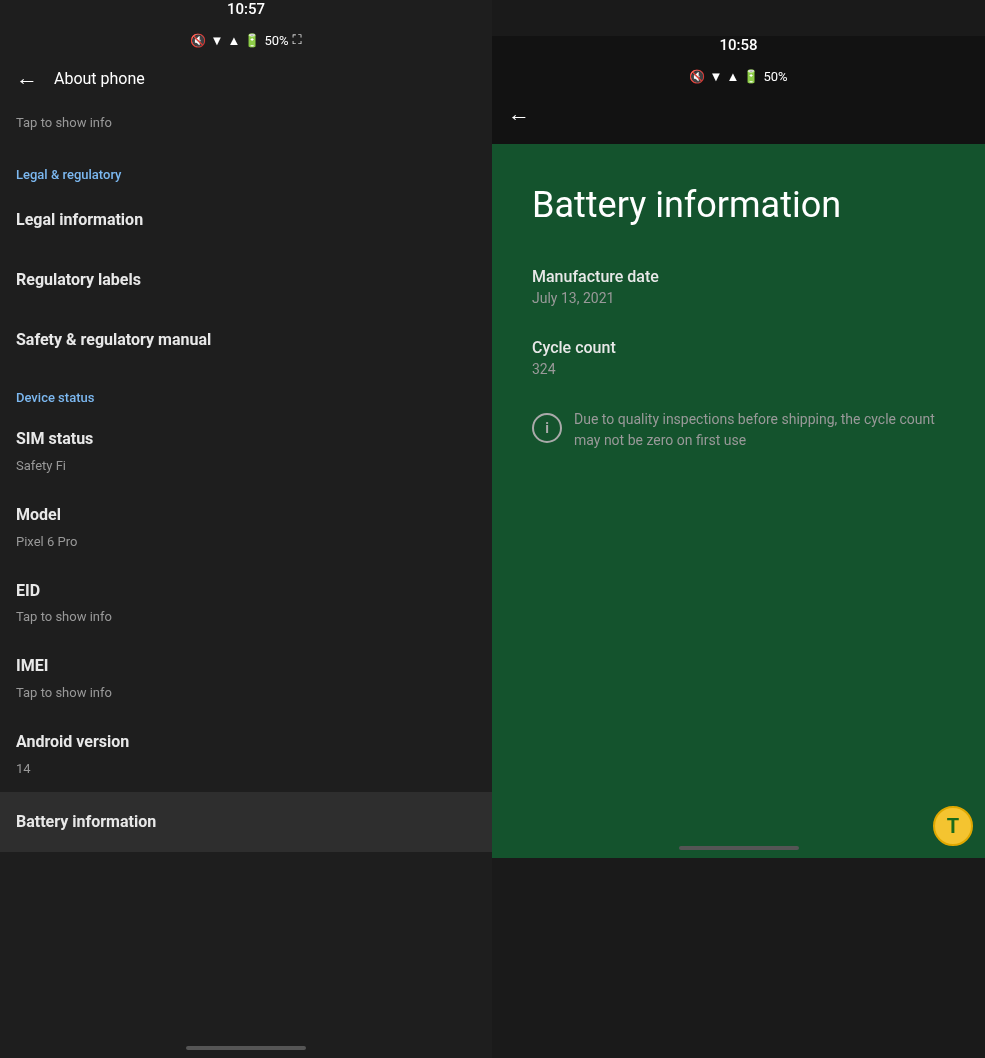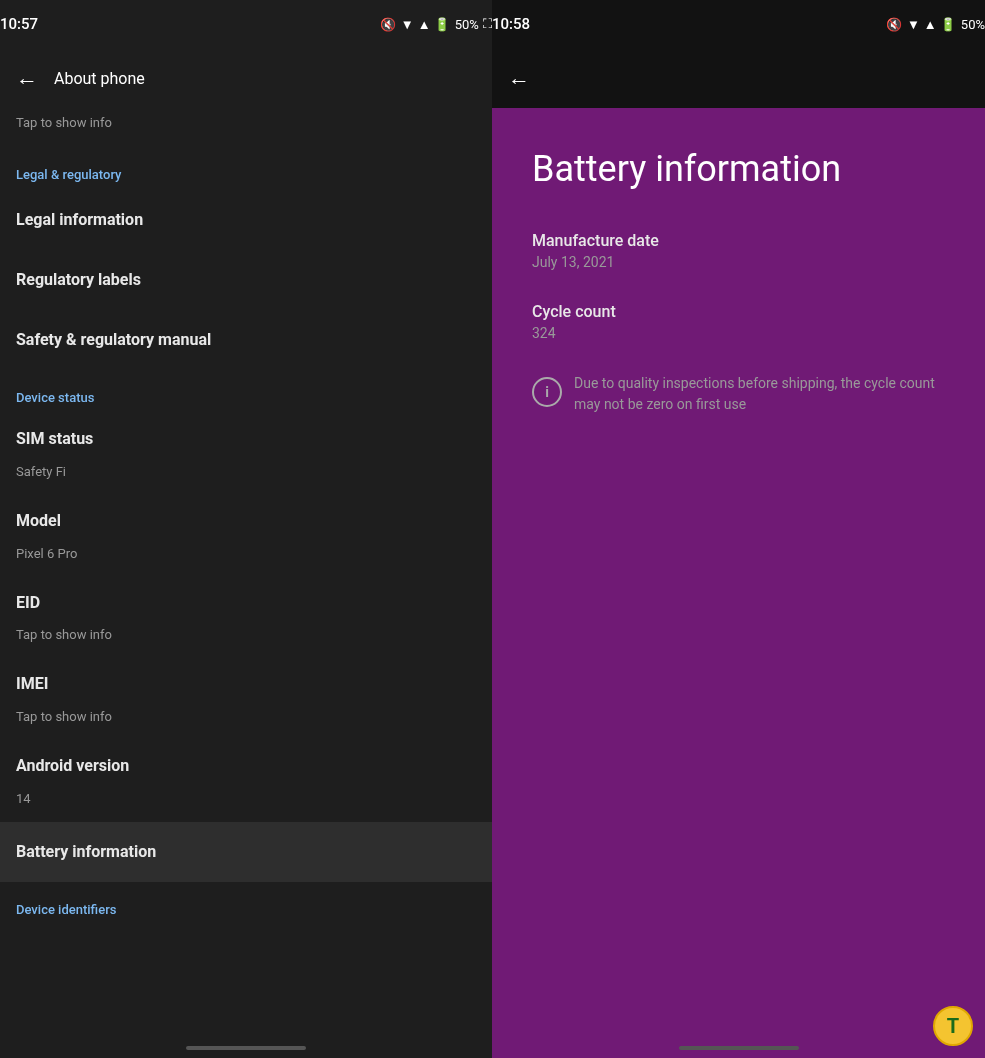--- a/index.html
+++ b/index.html
@@ -41,8 +41,9 @@
       display: flex;
       align-items: center;
       justify-content: space-between;
-      padding: 0 0;
+      padding: 0 24px;
       flex-shrink: 0;
+      flex-direction: column;
     }
     .right-panel .status-bar {
       background: #121212;

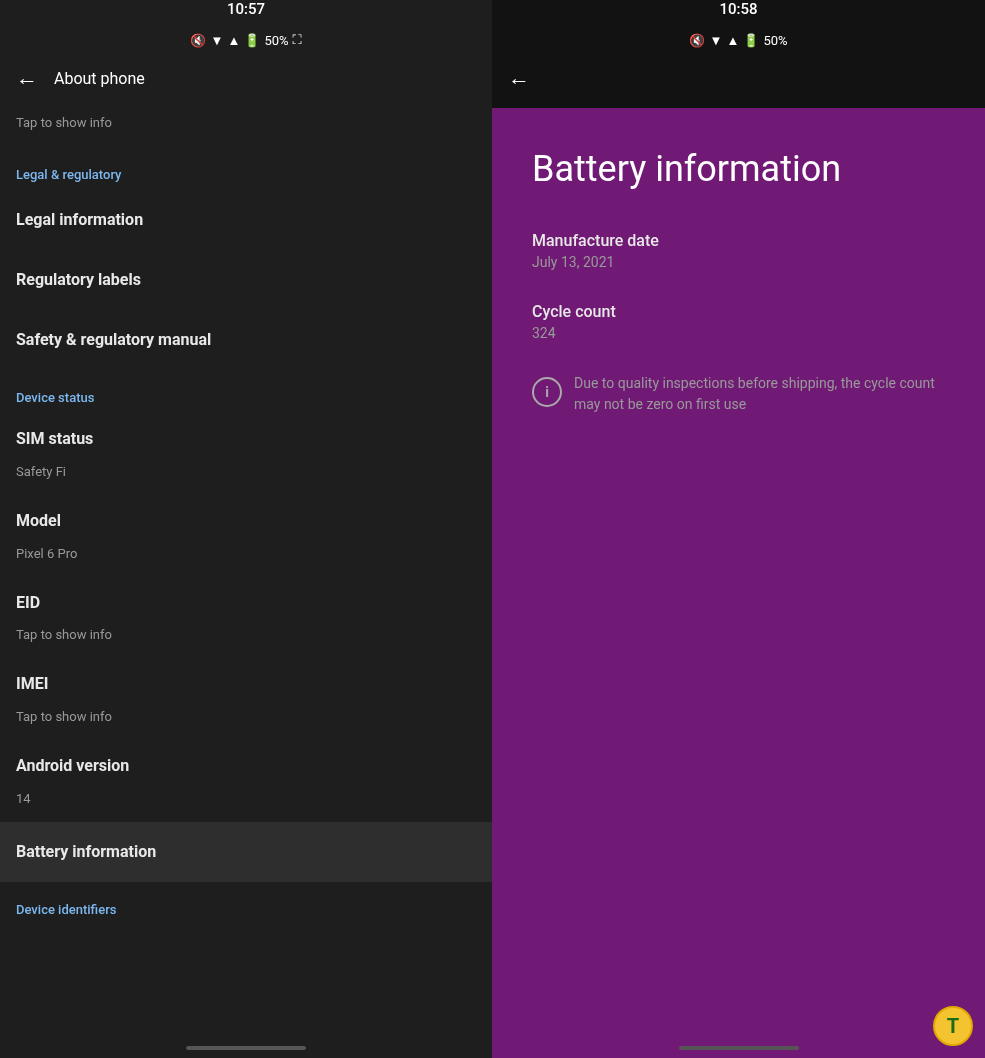--- a/index.html
+++ b/index.html
@@ -26,12 +26,13 @@
     
     .right-panel {
       width: 493px;
-      height: 1058px;
-      background: #701a75;
+      height: 822px;
+      background: #14532d;
       display: flex;
       flex-direction: column;
       overflow: hidden;
       position: relative;
+      margin-top: 36px;
     }
 
     

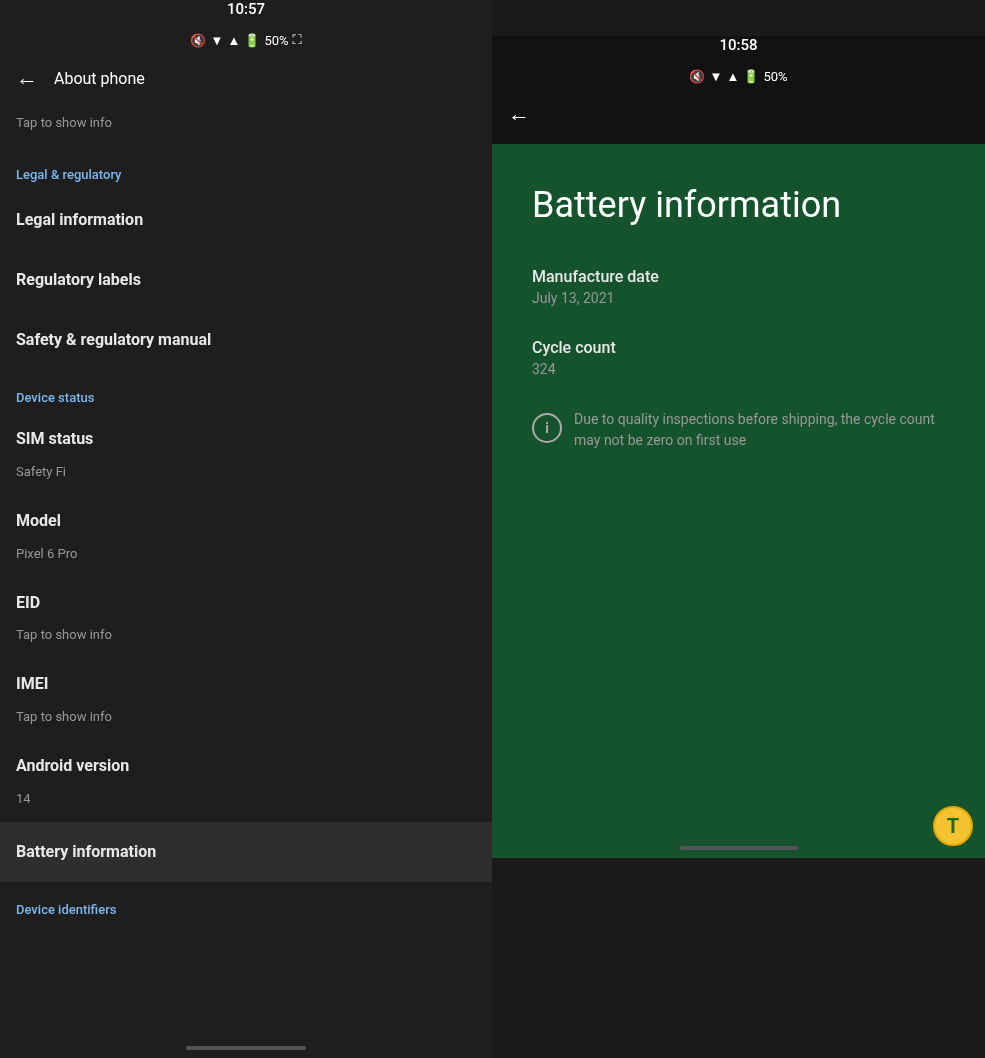--- a/index.html
+++ b/index.html
@@ -130,7 +130,7 @@
     .settings-item-subtitle {
       color: #999;
       font-size: 13px;
-      margin-top: 14px;
+      margin-top: 8px;
     }
 
     

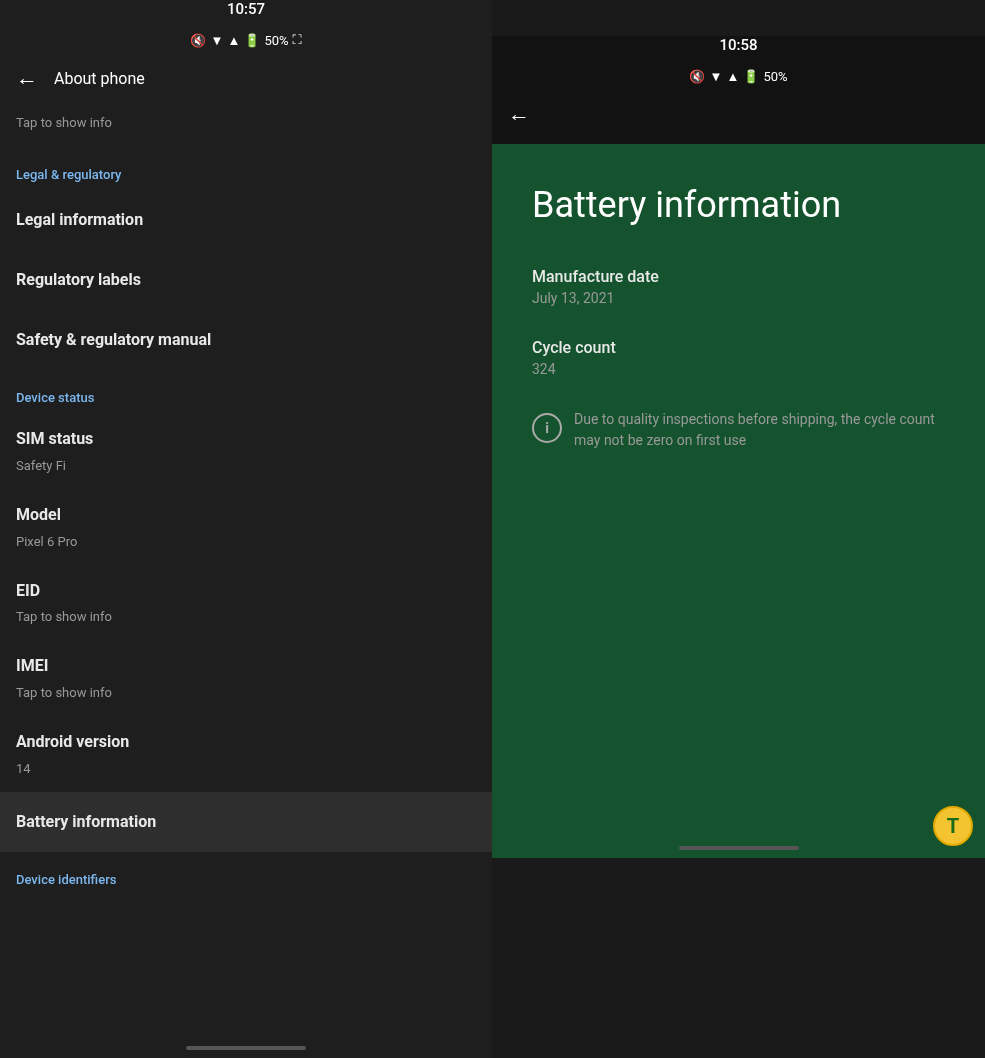--- a/index.html
+++ b/index.html
@@ -302,7 +302,6 @@
       <span class="settings-item-title">Battery information</span>
     </div>
 
-    <div class="section-header">Device identifiers</div>
 
   </div>
 

